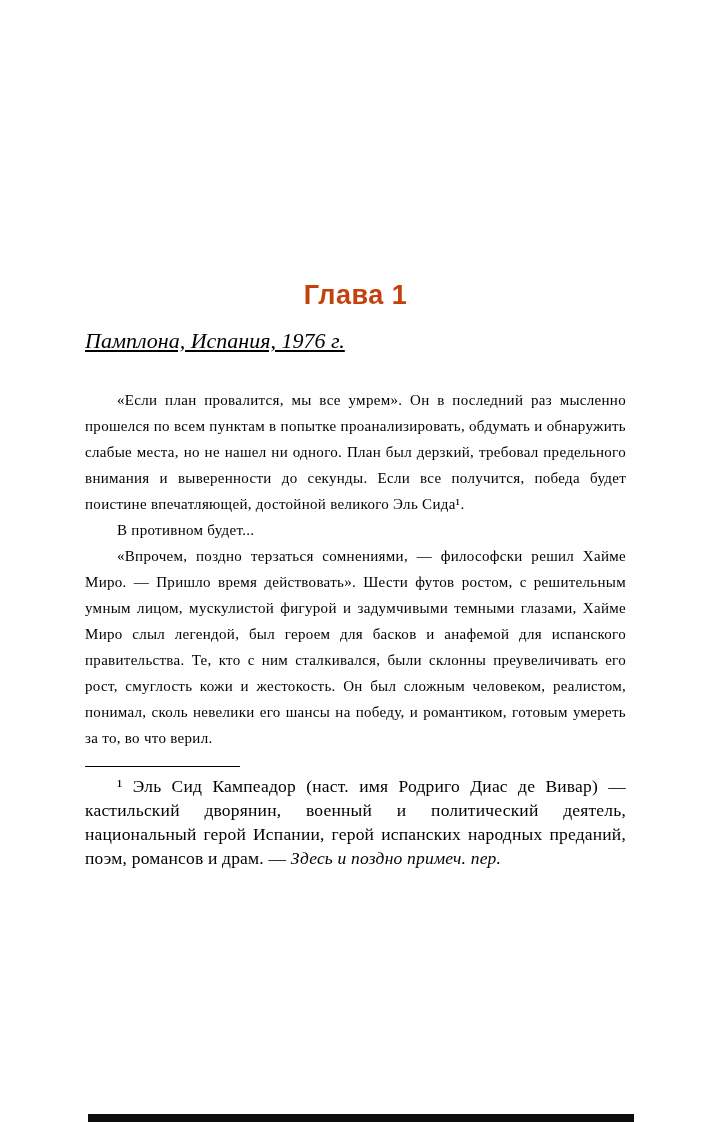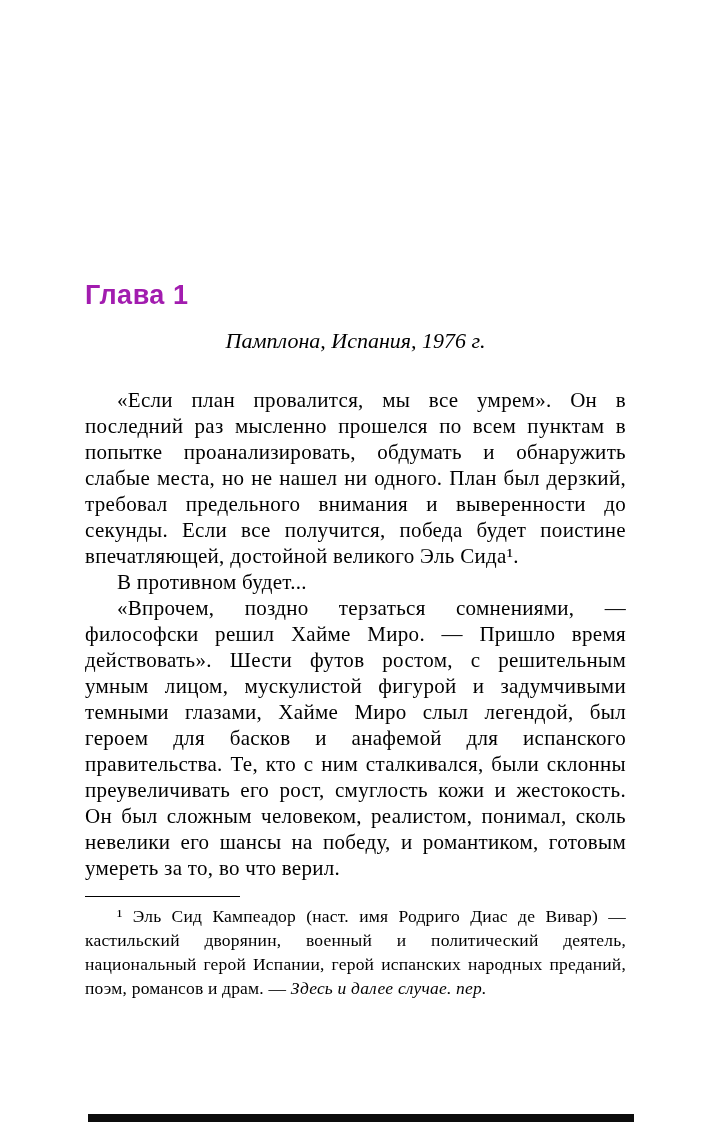--- a/index.html
+++ b/index.html
@@ -24,11 +24,12 @@
   }
   .chapter-title {
     margin: 0 0 17px 0;
+    text-align: center;
     font-family: "Liberation Sans", sans-serif;
     font-weight: bold;
     font-size: 27px;
     letter-spacing: 0.5px;
-    color: #a21caf;
+    color: #c2410c;
   }
   .subtitle {
     margin: 0 0 33px 0;

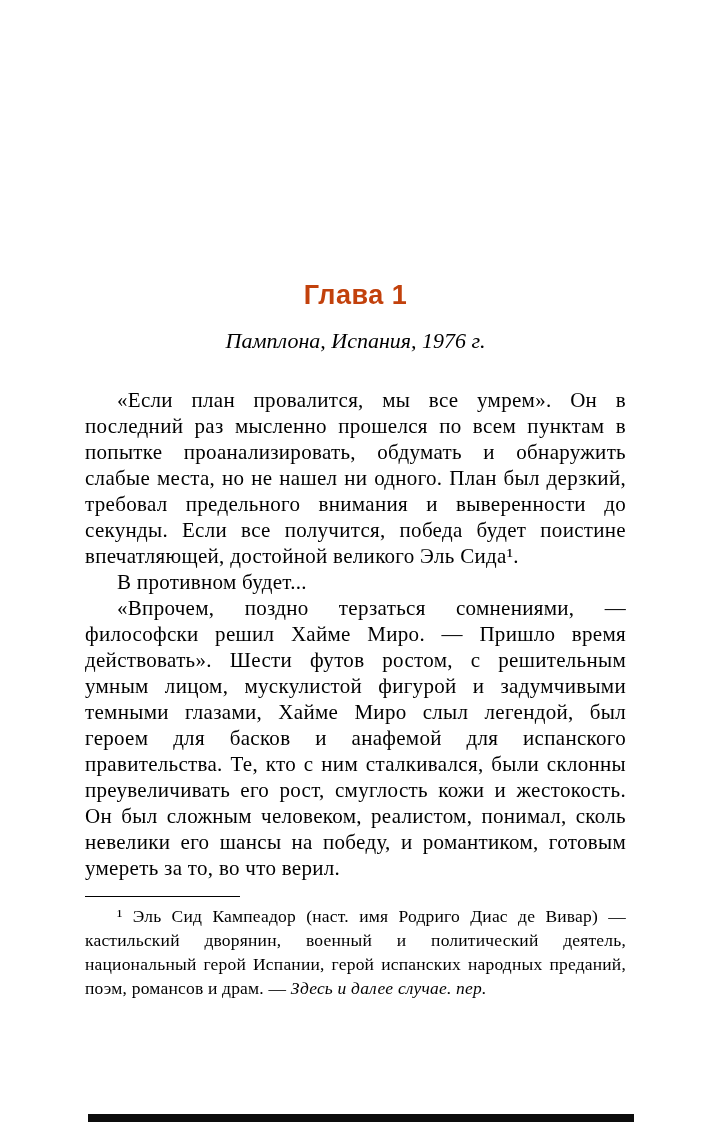--- a/index.html
+++ b/index.html
@@ -33,10 +33,11 @@
   }
   .subtitle {
     margin: 0 0 33px 0;
-    text-align: center;
+    text-align: left;
     font-style: italic;
     font-size: 22px;
     color: #000000;
+    text-decoration: underline;
   }
   .body-text p {
     margin: 0;

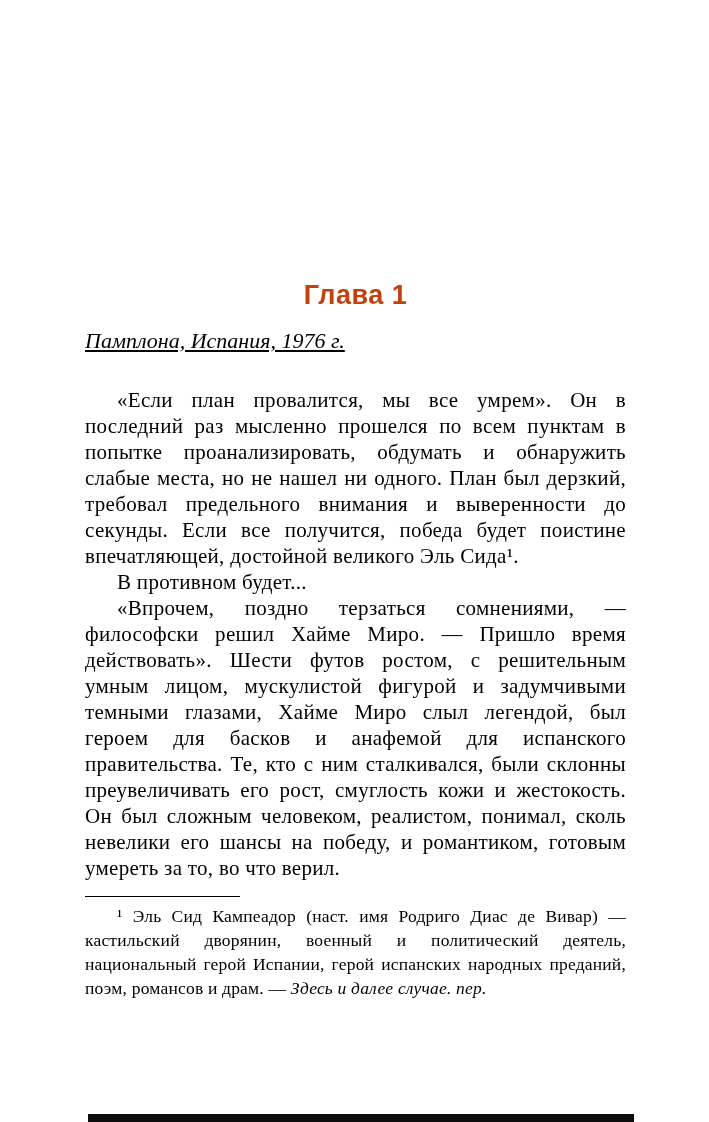--- a/index.html
+++ b/index.html
@@ -41,7 +41,7 @@
   }
   .body-text p {
     margin: 0;
-    font-size: 21px;
+    font-size: 15px;
     line-height: 26px;
     letter-spacing: 0.3px;
     text-align: justify;

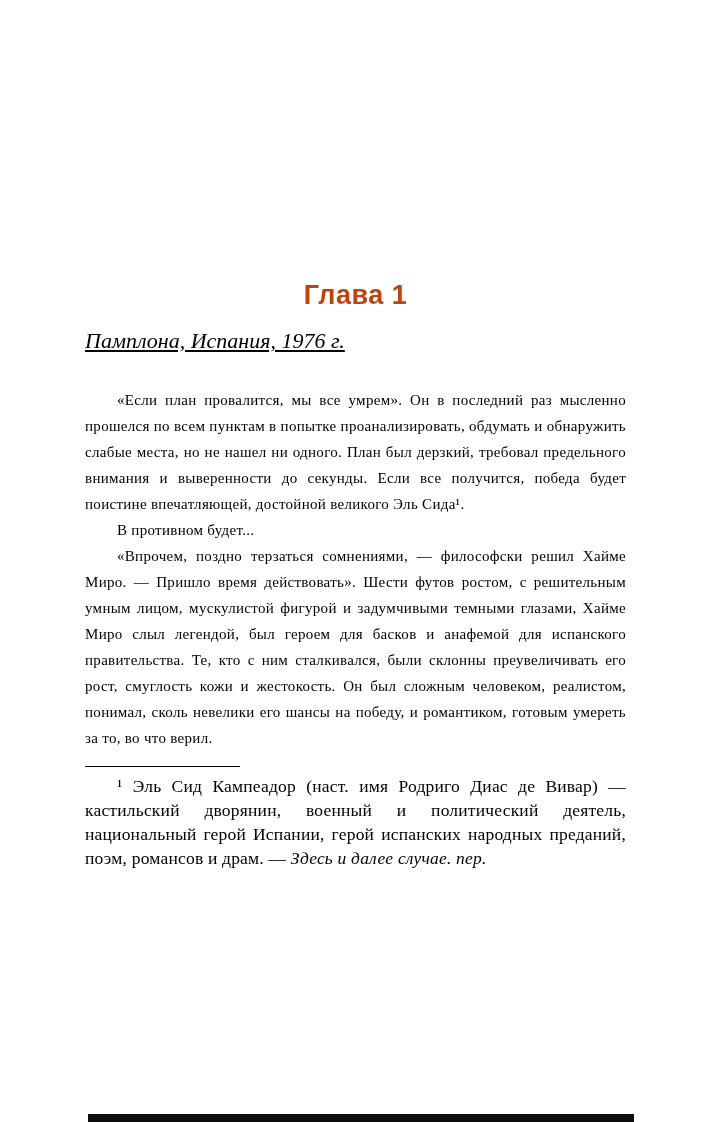--- a/index.html
+++ b/index.html
@@ -92,7 +92,7 @@
 
     <hr class="footnote-rule">
 
-    <p class="footnote"><span>¹</span><span> Эль Сид Кампеадор (наст. имя Родриго Диас де Вивар) — кастильский дворянин, военный и политический деятель, национальный герой Испании, герой испанских народных преданий, поэм, романсов и драм. — </span><em>Здесь и далее случае. пер.</em></p>
+    <p class="footnote"><span>¹</span><span> Эль Сид Кампеадор (наст. имя Родриго Диас де Вивар) — кастильский дворянин, военный и политический деятель, национальный герой Испании, герой испанских народных преданий, поэм, романсов и драм. — </span><em>Здесь и поздно примеч. пер.</em></p>
 
   </div>
 

